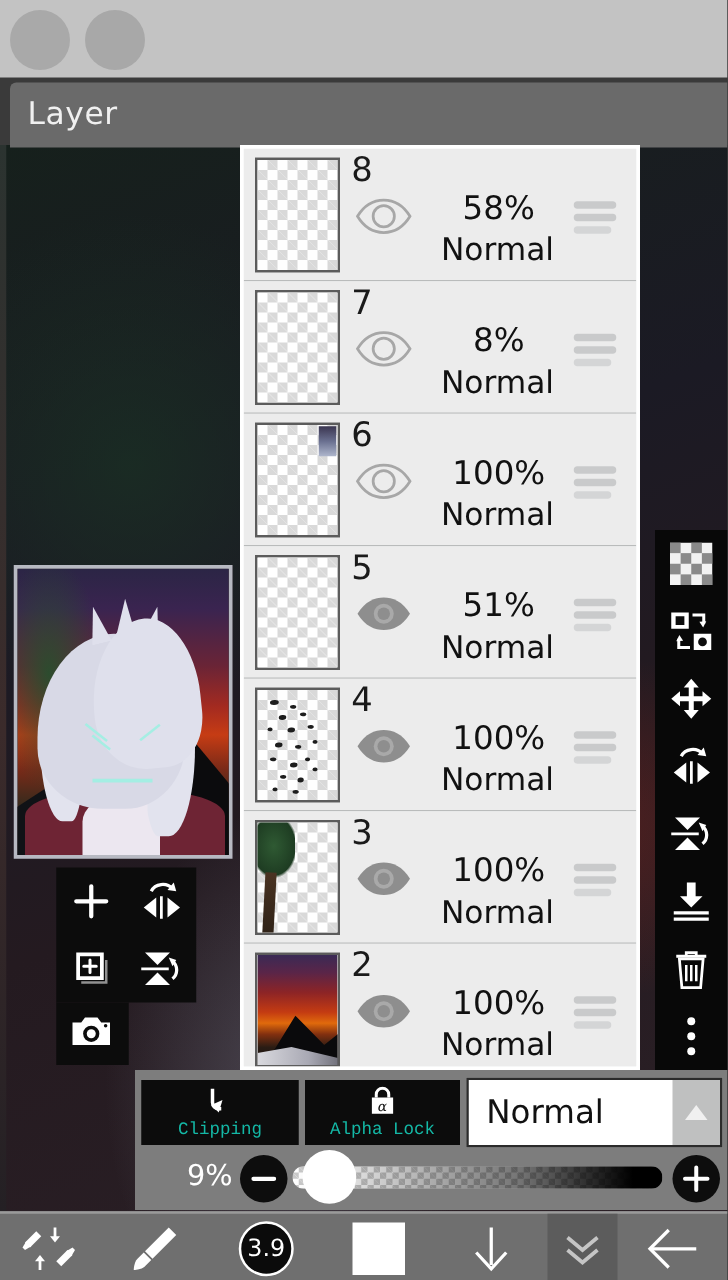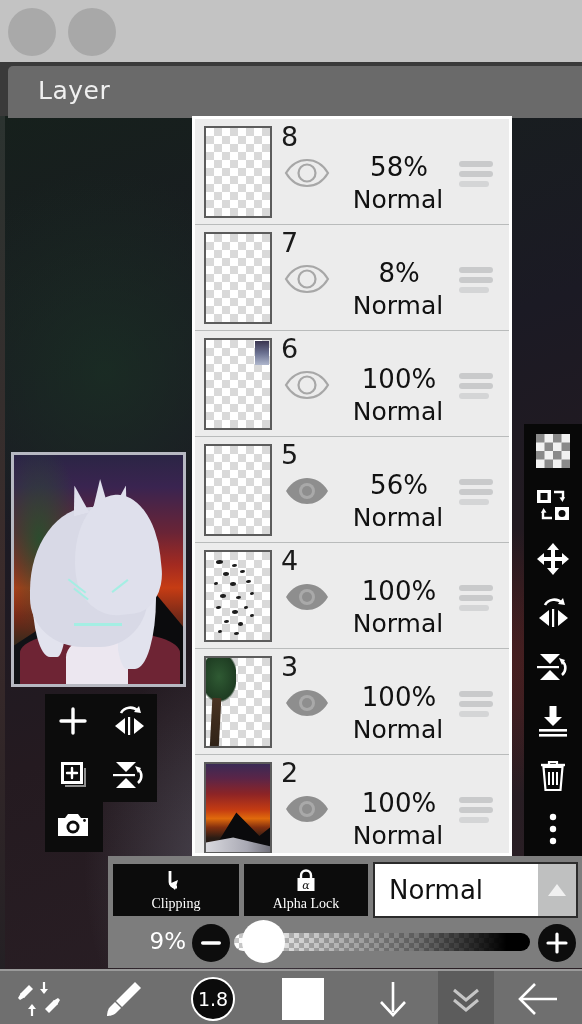--- a/index.html
+++ b/index.html
@@ -31,7 +31,6 @@
     position: absolute; left: 14px; top: 10px;
     font-size: 25px; color: #f0f0f0; letter-spacing: 0.5px;
     font-family: "DejaVu Sans", sans-serif;
-    margin-left: 16px;
   }
 
   

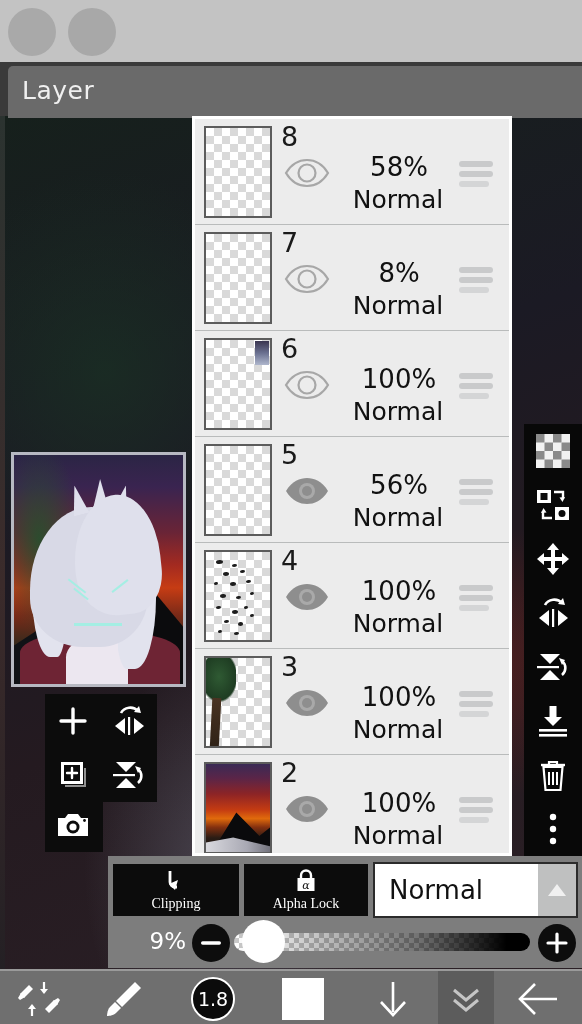--- a/index.html
+++ b/index.html
@@ -489,7 +489,7 @@
       <circle cx="24" cy="16" r="5" fill="#8e8e8e"></circle>
     </svg>
           </div>
-     <div class="lr-opacity">56%</div>
+     <div class="lr-opacity">51%</div>
      <div class="lr-blend">Normal</div>
      <div class="lr-handle">
             <i></i>

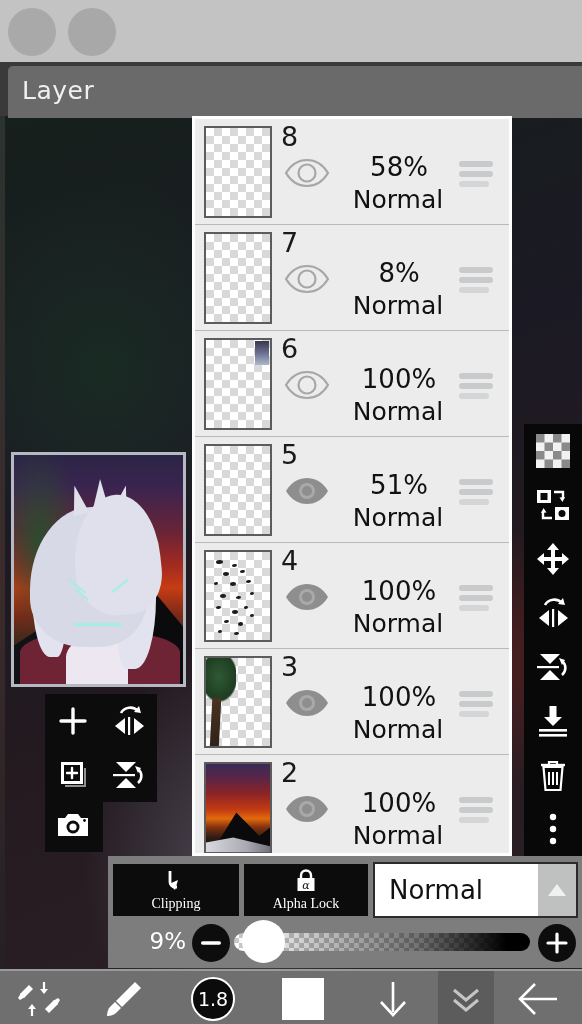--- a/index.html
+++ b/index.html
@@ -251,8 +251,8 @@
   .bp-clipping { left: 5px; width: 126px; }
   .bp-alphalock { left: 136px; width: 124px; }
   .bp-btn .lbl {
-    font-size: 14px; color: #ffffff; margin-top: 1px;
-    font-family: Liberation Serif, serif;
+    font-size: 14px; color: #14b8a6; margin-top: 1px;
+    font-family: Liberation Mono, monospace;
   }
   .blend-select {
     position: absolute; left: 265px; top: 6px; width: 205px; height: 56px;

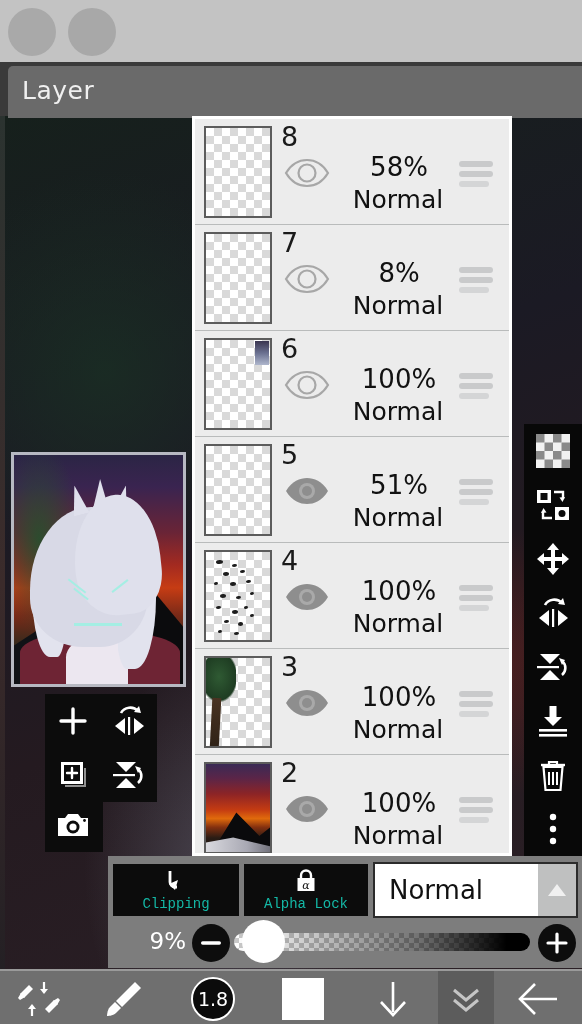--- a/index.html
+++ b/index.html
@@ -757,7 +757,7 @@
       </span>
     </div>
     <div class="bb-btn" style="left:168px;width:90px">
-      <span class="size-badge">1.8</span>
+      <span class="size-badge">3.9</span>
     </div>
     <div class="bb-btn" style="left:258px;width:90px">
       <span class="color-swatch"></span>

